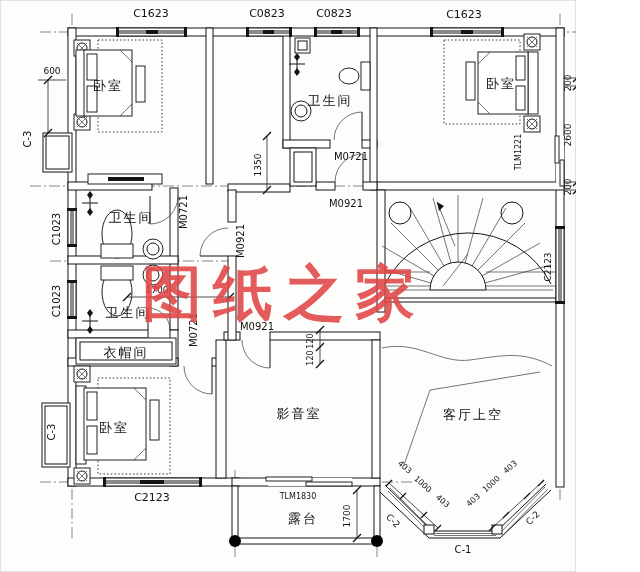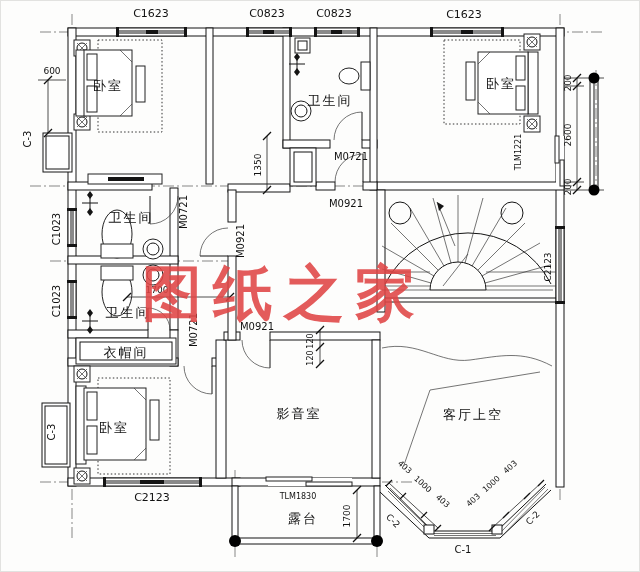--- a/index.html
+++ b/index.html
@@ -3,7 +3,7 @@
 <meta charset="utf-8">
 <style>
   html,body{margin:0;padding:0;background:#fff;}
-  #stage{position:relative;width:640px;height:572px;background:#fdfdfc;overflow:hidden;
+  #stage{position:relative;width:576px;height:572px;background:#fdfdfc;overflow:hidden;
          font-family:"DejaVu Sans",sans-serif;box-shadow:inset 0 0 0 1px #e2e2e0;}
   svg{display:block}
   .w   {fill:#fff;stroke:#141414;stroke-width:1;}

